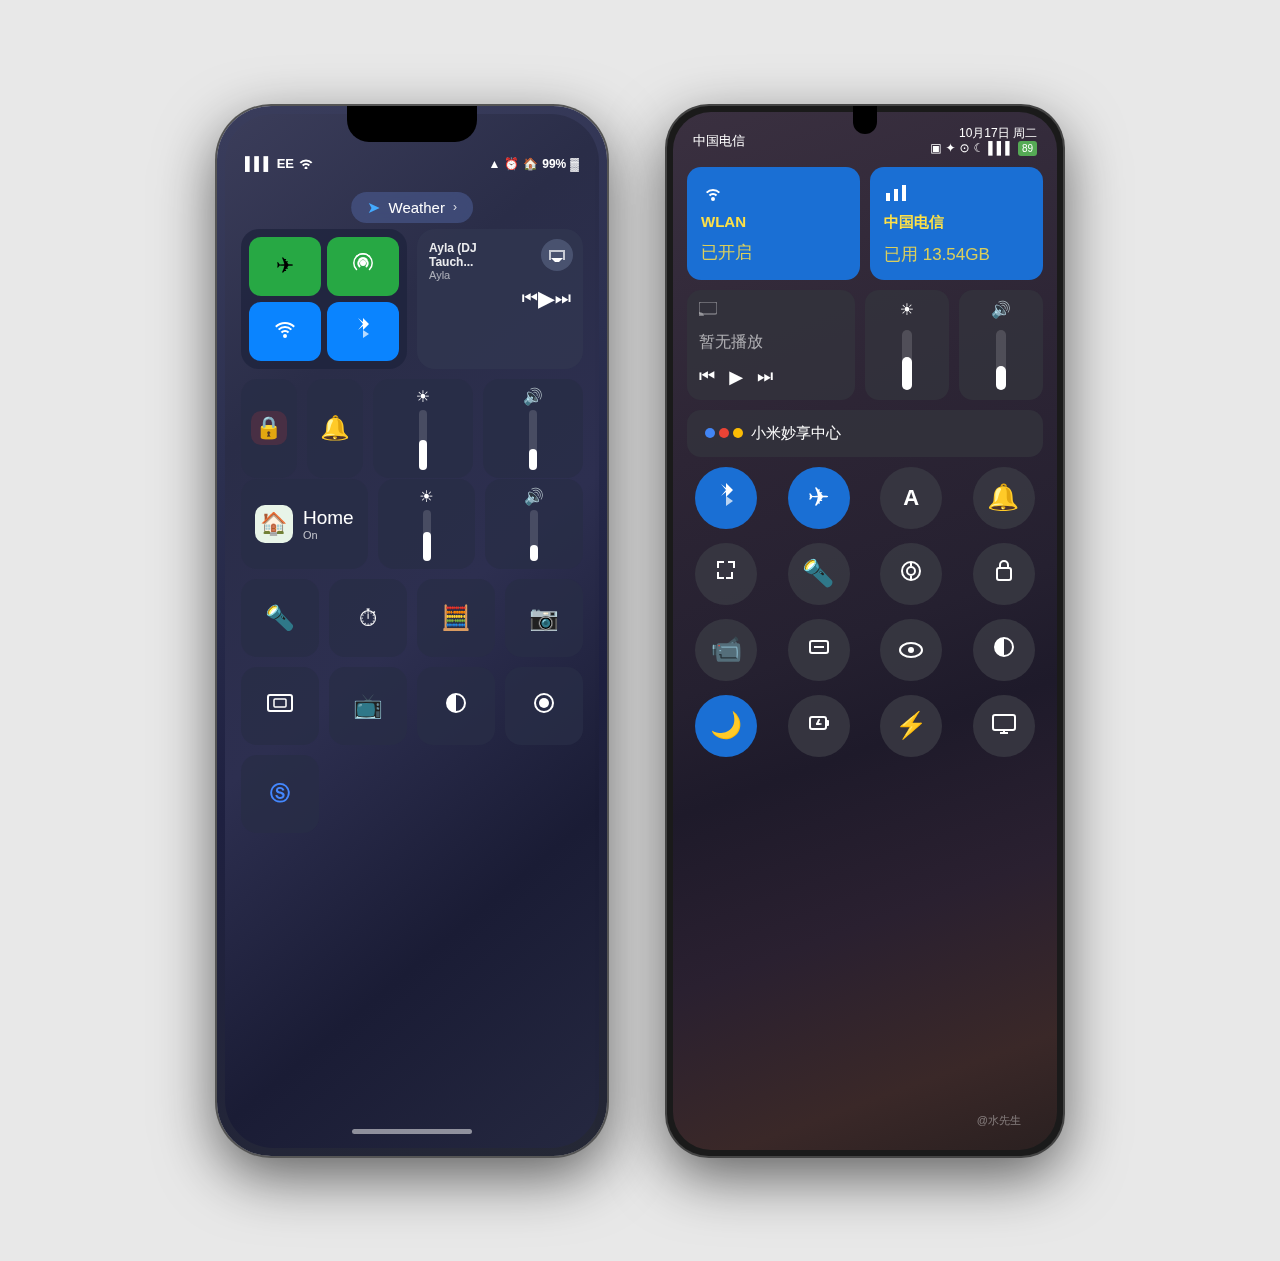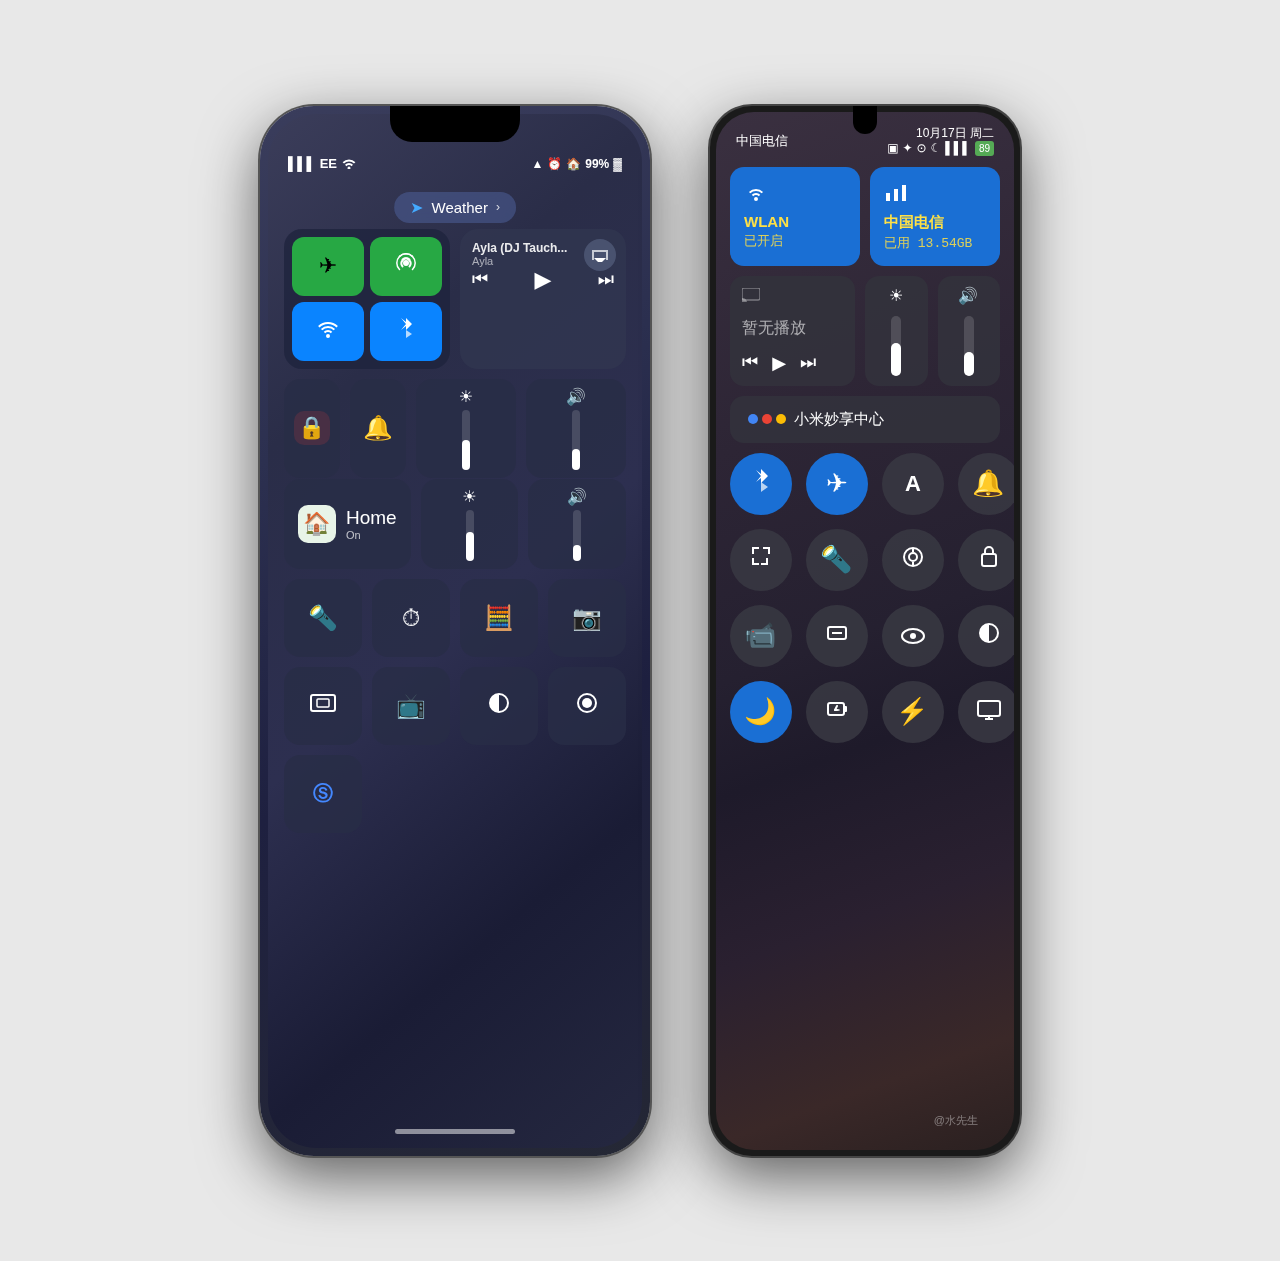--- a/index.html
+++ b/index.html
@@ -249,7 +249,7 @@
 
     
     .android {
-      width: 310px;
+      width: 396px;
       height: 1050px;
       background: #1a1a1a;
       border-radius: 42px;

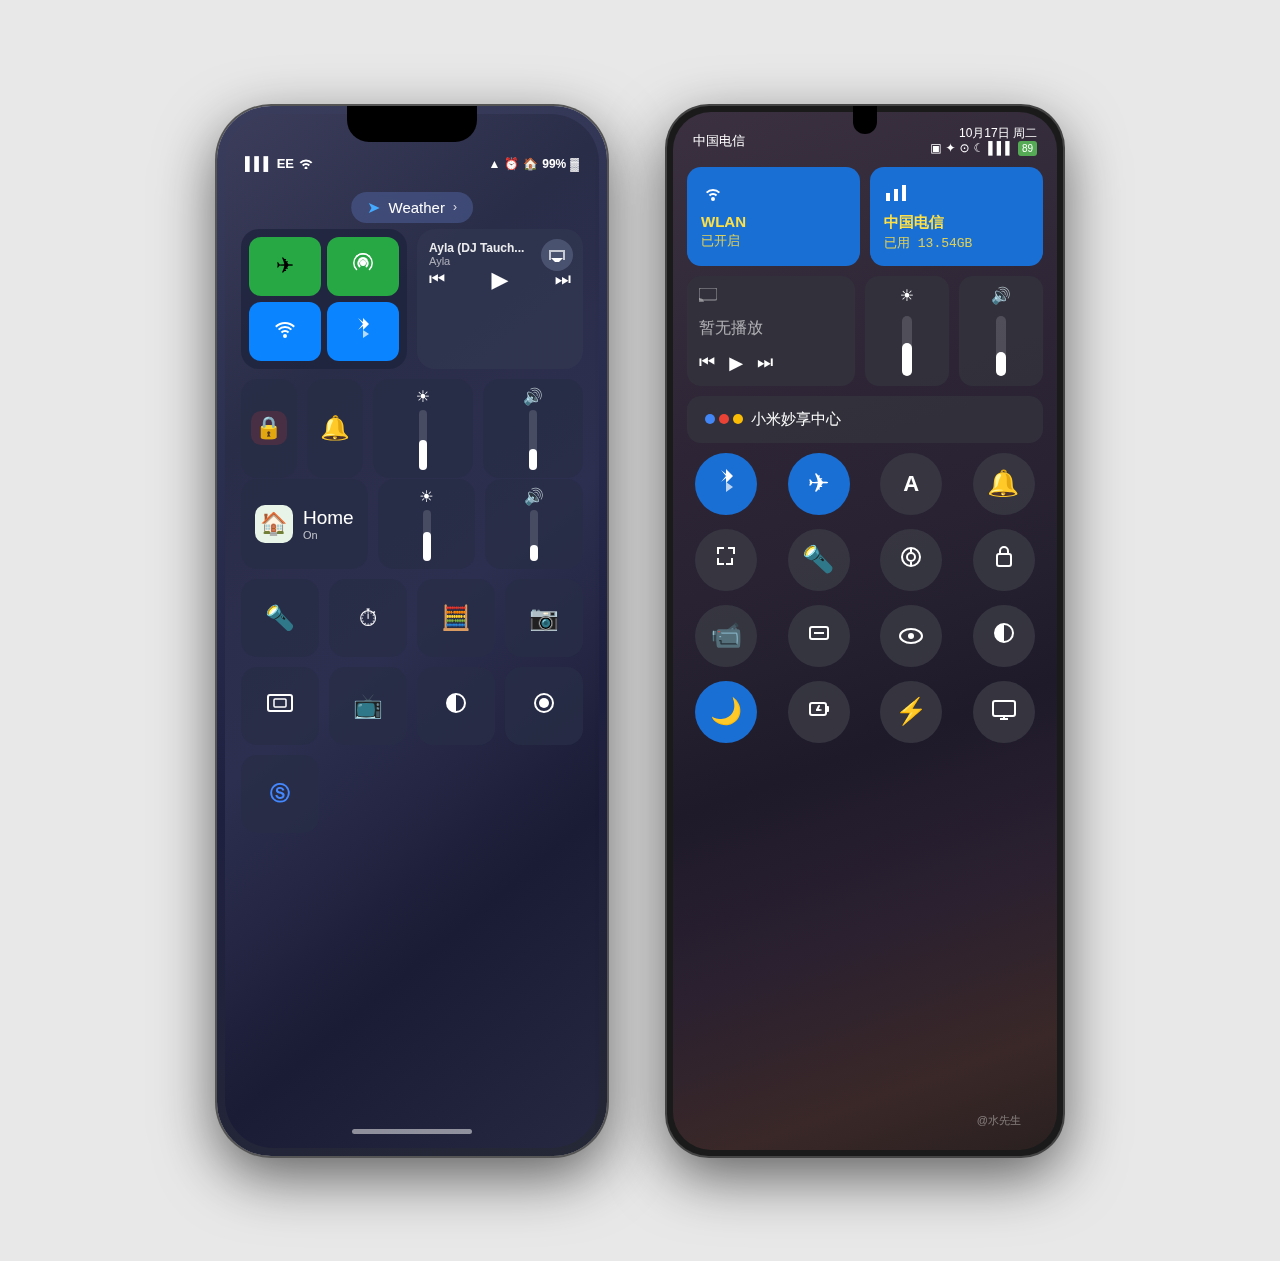--- a/index.html
+++ b/index.html
@@ -131,7 +131,7 @@
       padding: 12px;
       position: relative;
       display: flex;
-      flex-direction: column;
+      flex-direction: row;
       justify-content: flex-start;
     }
     .media-airplay {

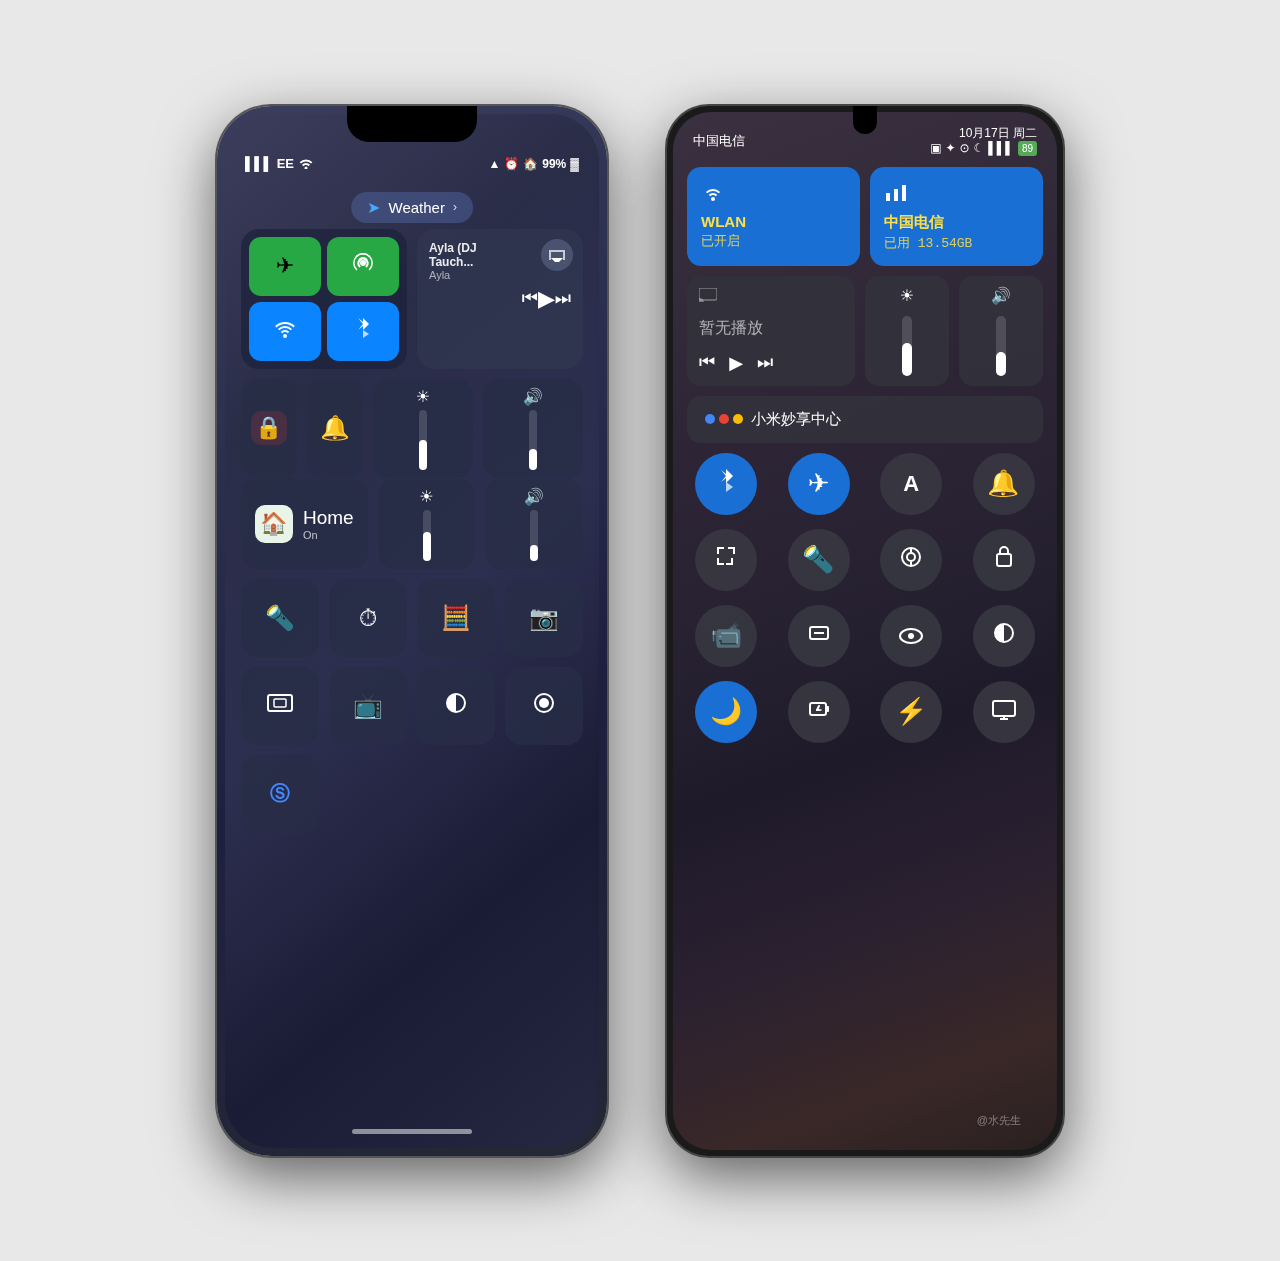--- a/index.html
+++ b/index.html
@@ -316,7 +316,7 @@
       cursor: pointer;
     }
     .and-tile-title { font-size: 15px; font-weight: 600; }
-    .and-tile-sub { font-size: 13px; opacity: 0.85; margin-top: 2px; font-family: Liberation Mono, monospace; }
+    .and-tile-sub { font-size: 17px; opacity: 0.85; margin-top: 11px; }
     .and-tile-icon { font-size: 22px; margin-bottom: 6px; }
 
     

